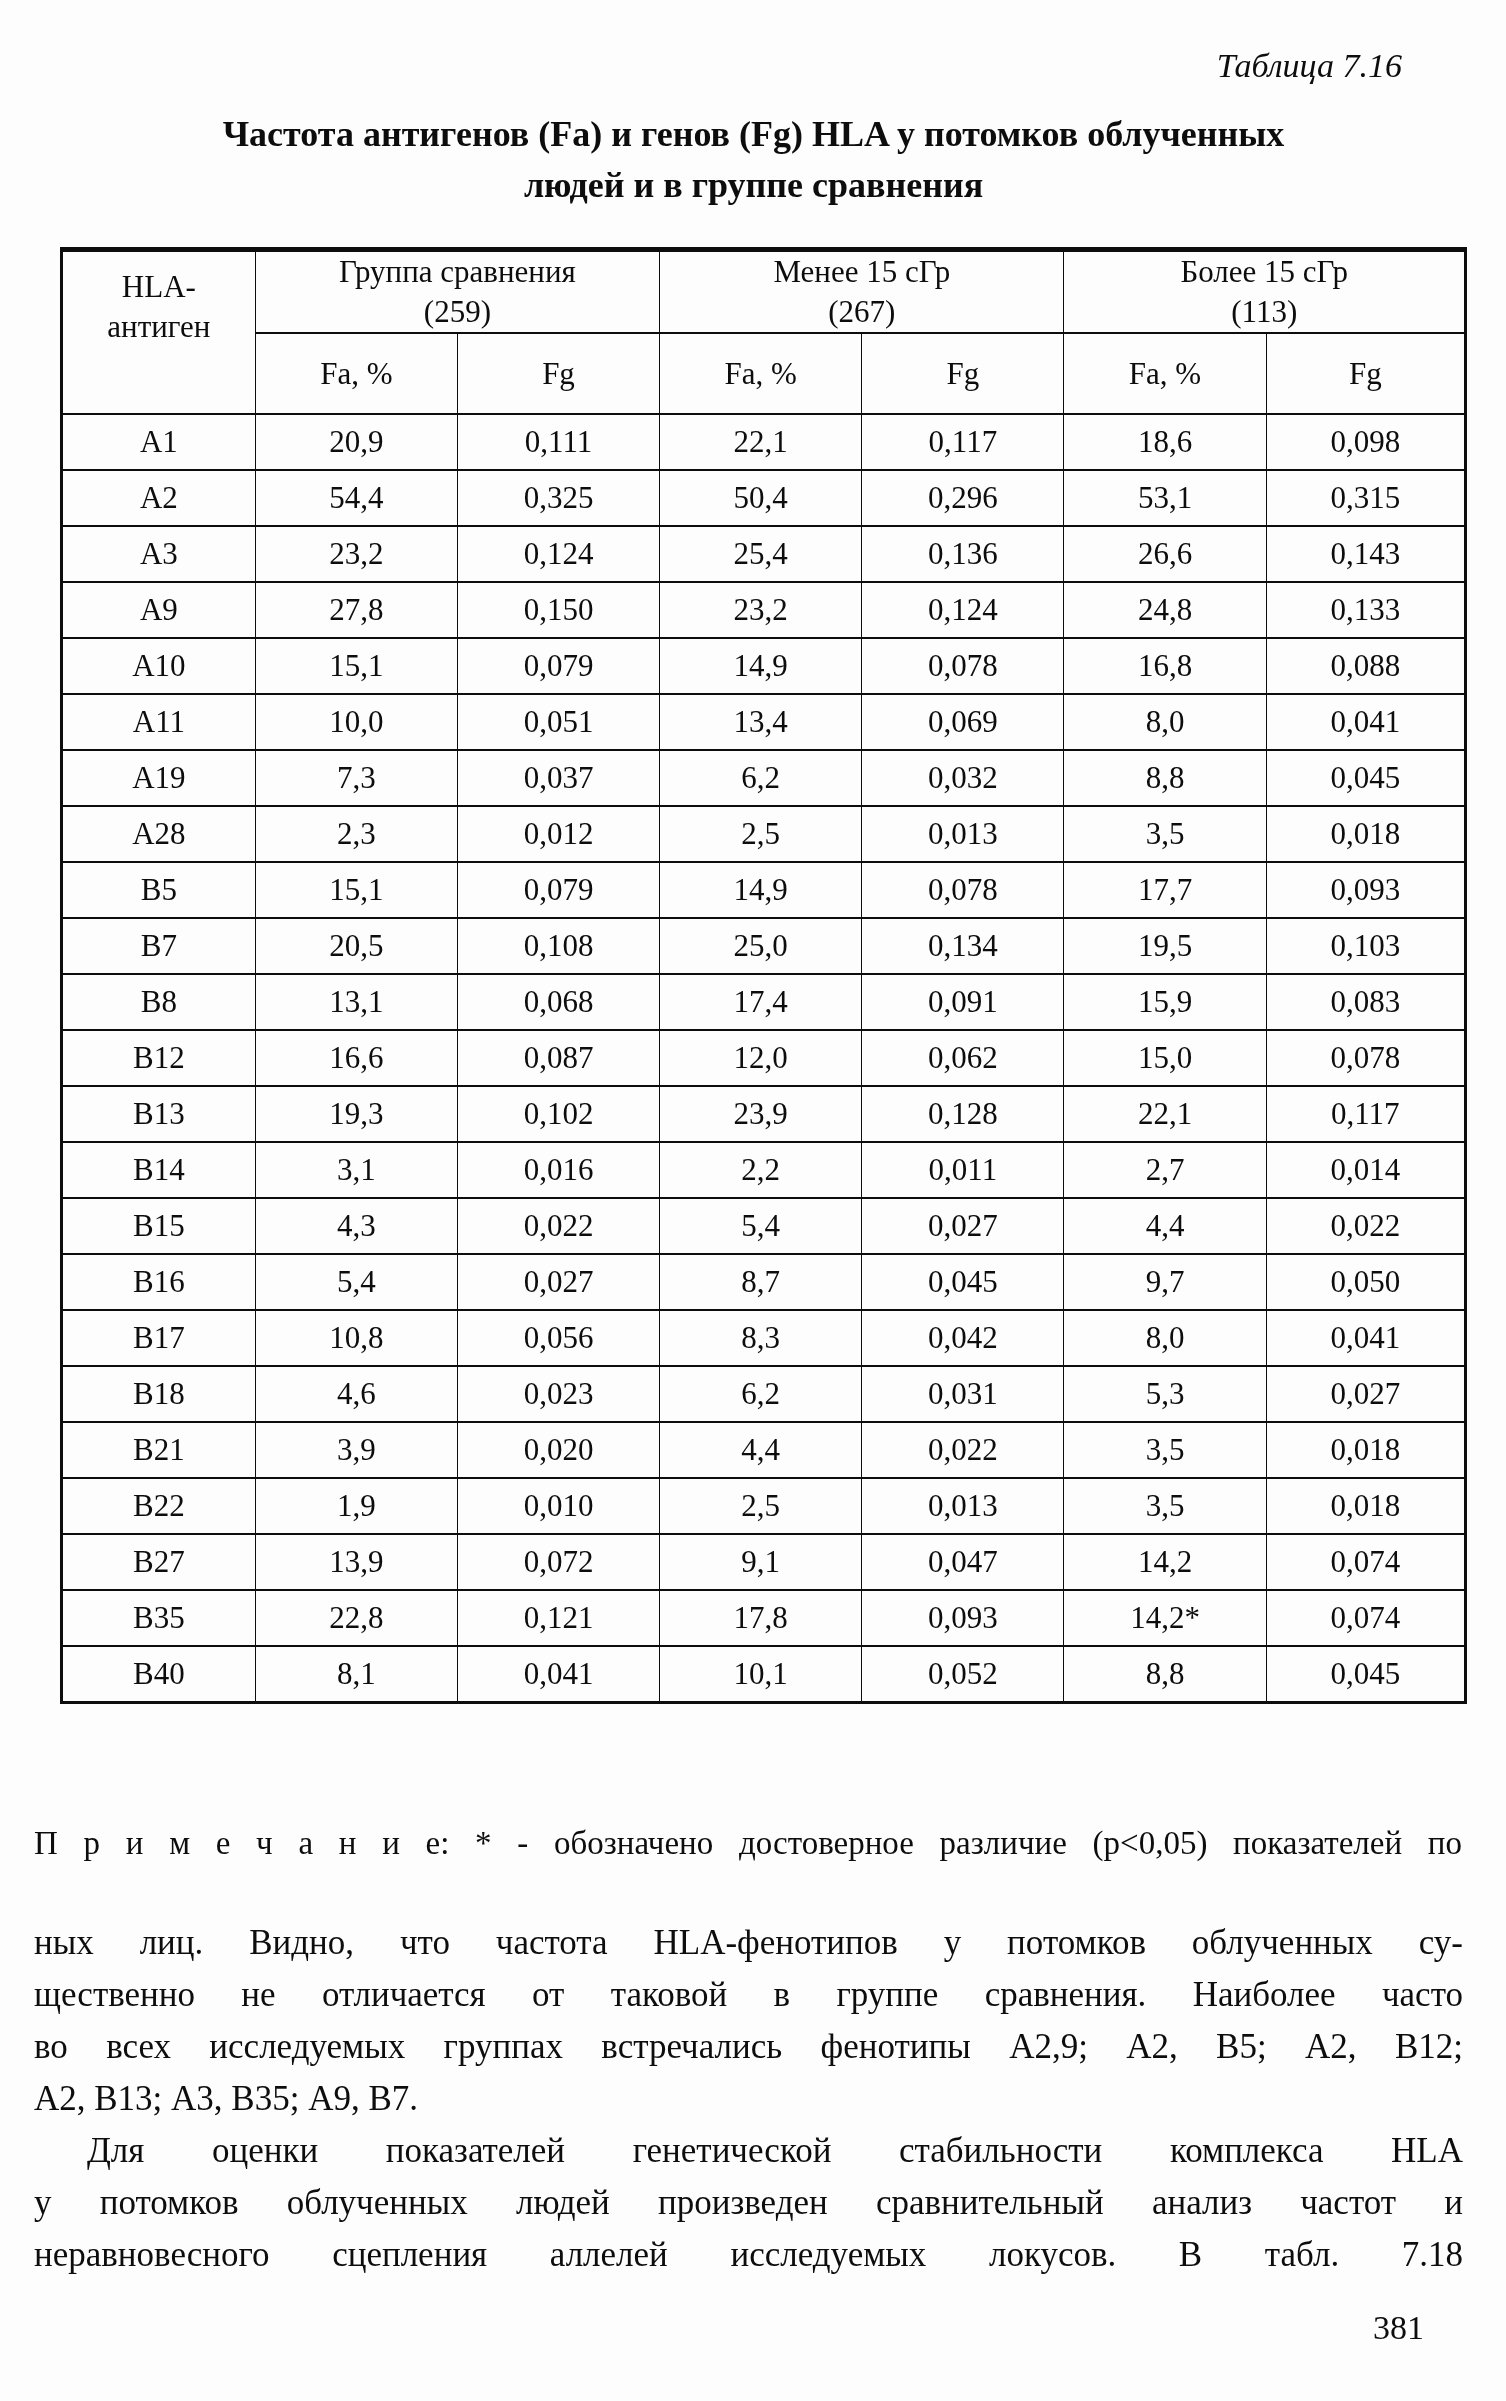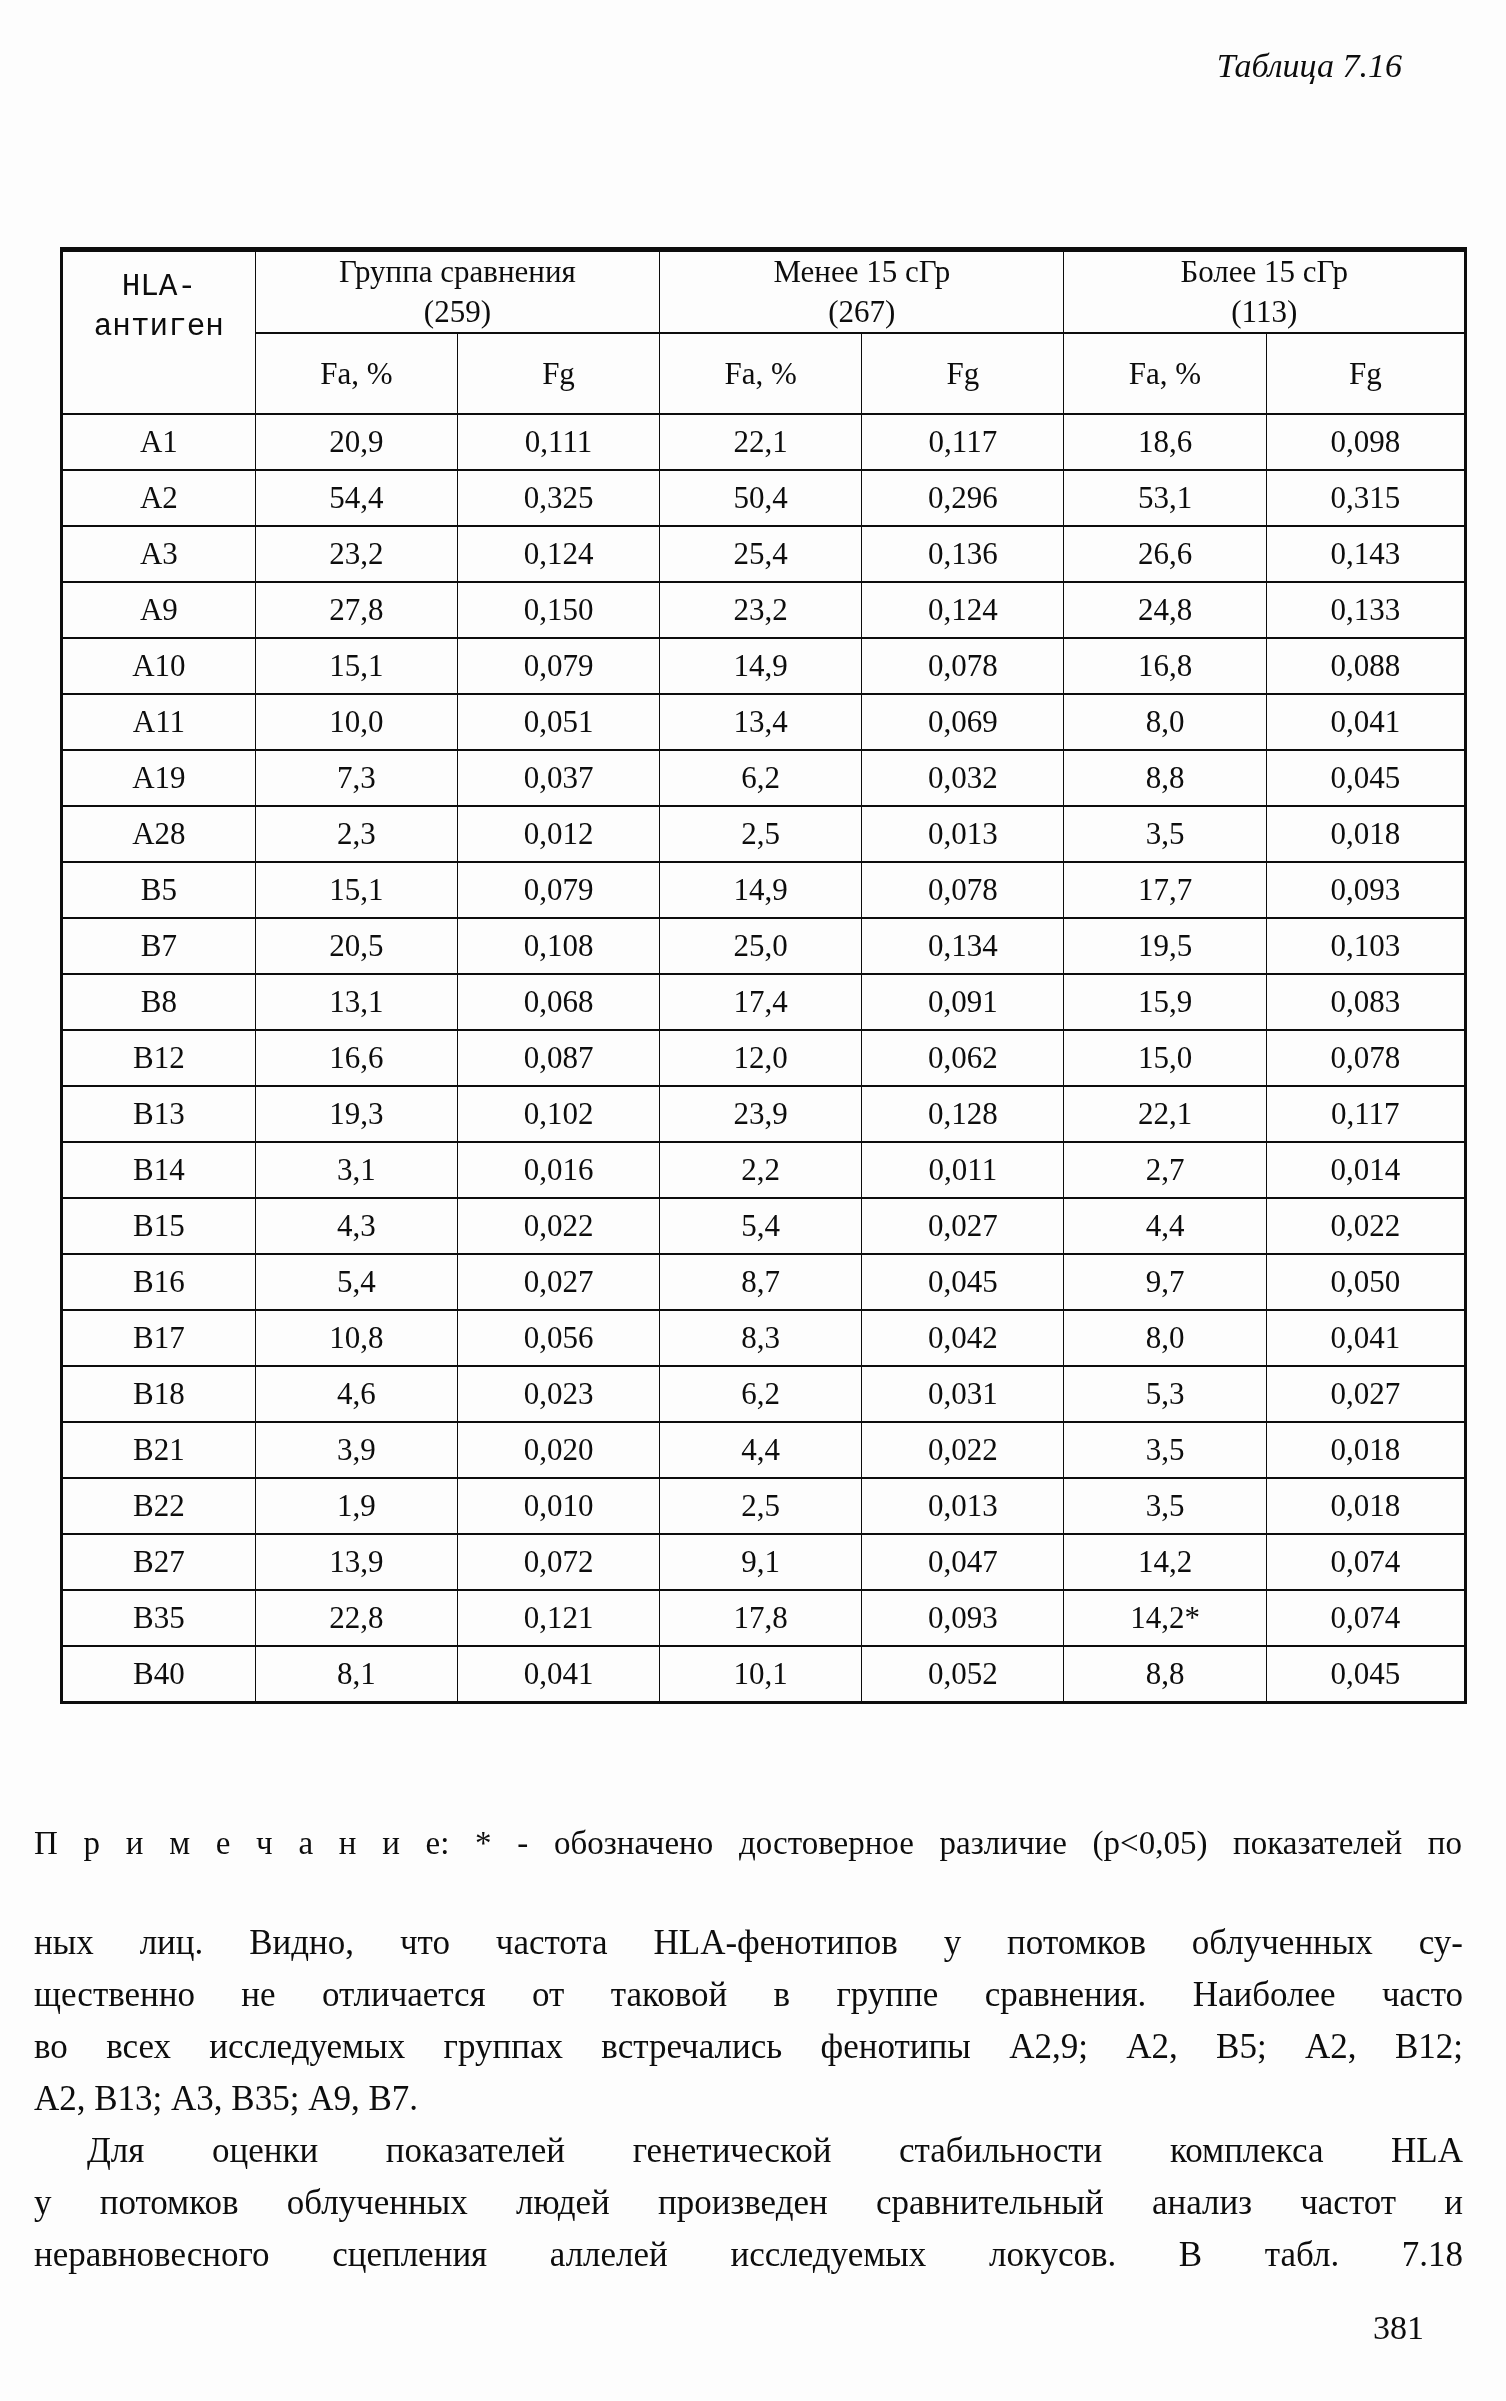--- a/index.html
+++ b/index.html
@@ -103,6 +103,10 @@
 
   <div class="caption">Таблица 7.16</div>
 
+  <h1 class="title">
+    <span>Частота антигенов (Fa) и генов (Fg) HLA у потомков облученных</span><br>
+    <span>людей и в группе сравнения</span>
+  </h1>
 
   <table class="hla">
     <colgroup>

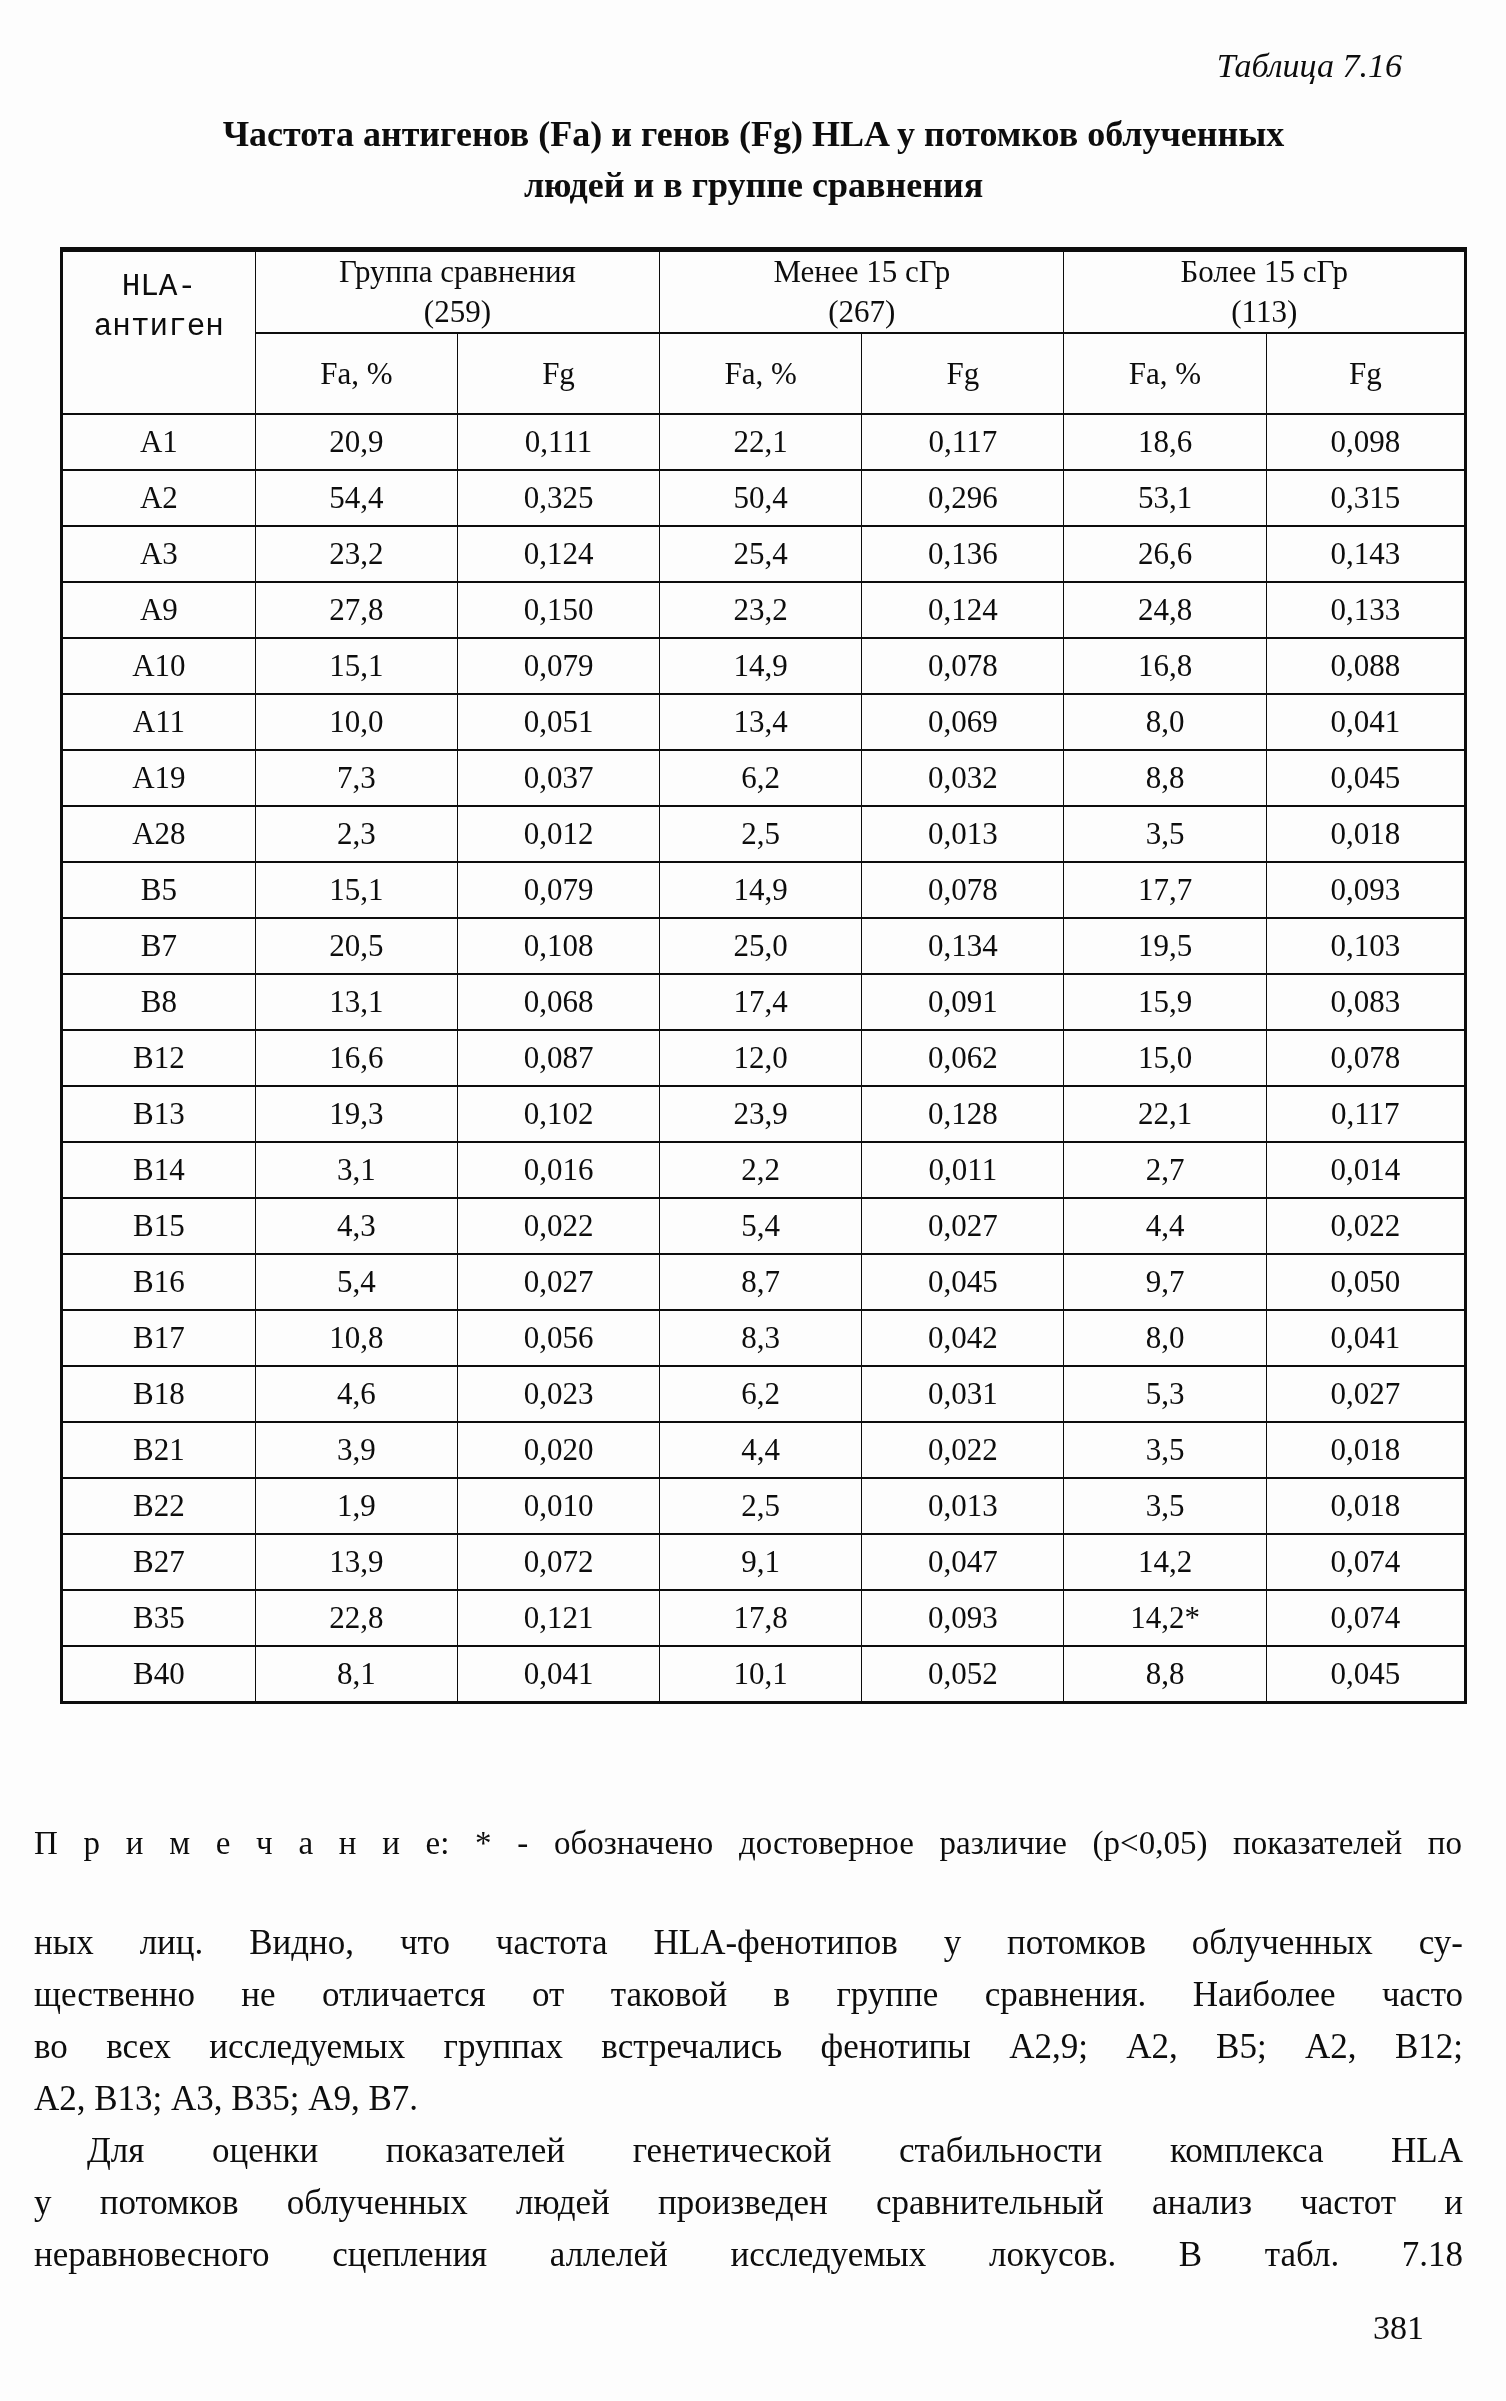--- a/index.html
+++ b/index.html
@@ -60,7 +60,6 @@
     vertical-align: top;
     padding-top: 15px;
     line-height: 40px;
-    font-family: Liberation Mono, monospace;
   }
   table.hla tr.group-row th { height: 77px; line-height: 40px; }
   table.hla tr.sub-row th { height: 79px; }

